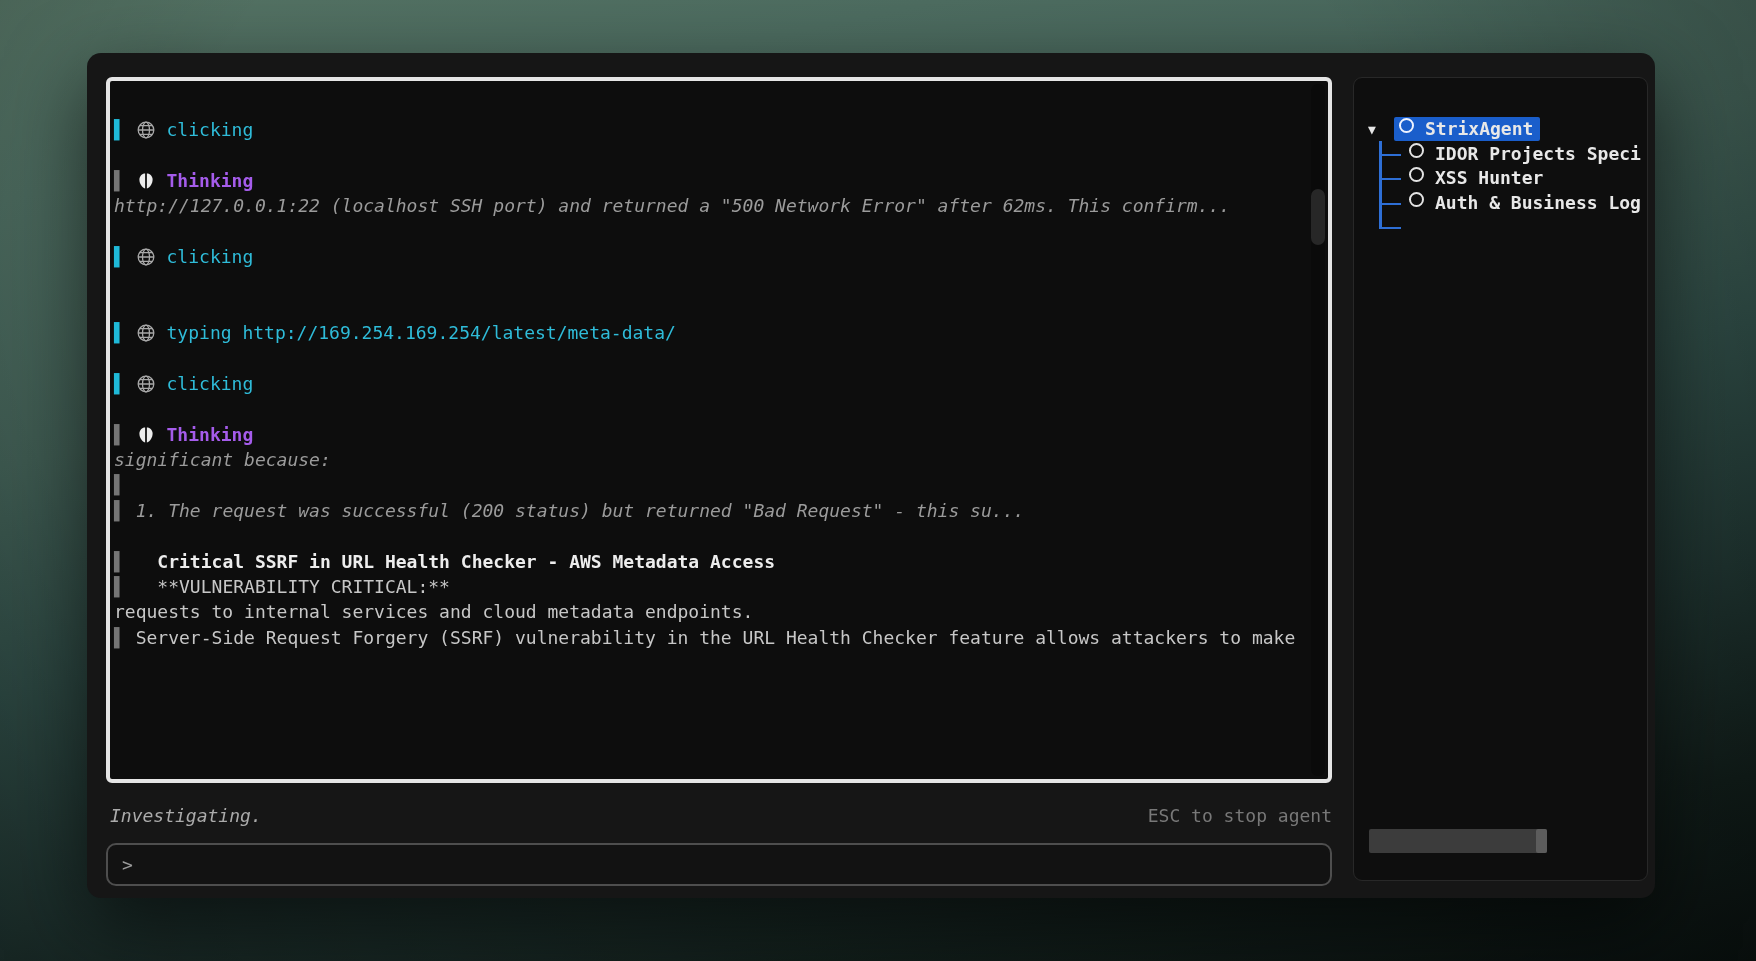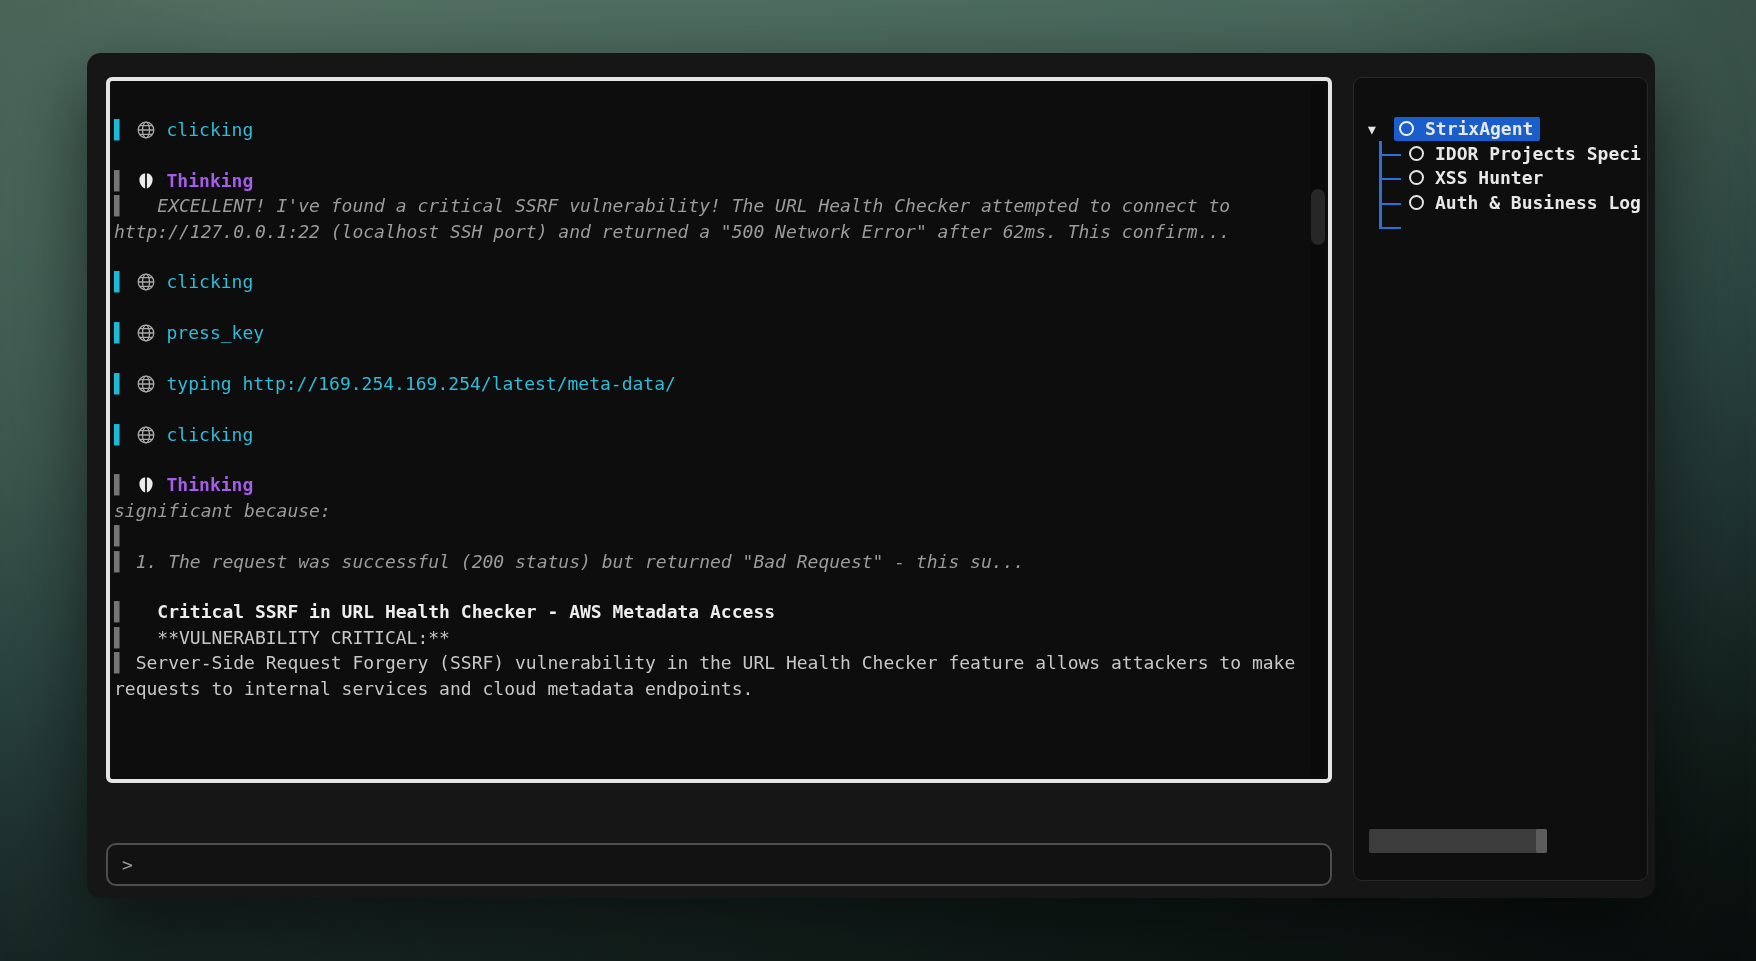--- a/index.html
+++ b/index.html
@@ -76,7 +76,7 @@
   .tree-row.root { padding-left:14px; }
   .tree-row.child { padding-left:50px; }
   .arrow { color:#e6e6e6; font-size:13px; width:26px; display:inline-block; }
-  .node-wrap { display:inline-flex; align-items:center; padding:1px 7px 2px 5px; border-radius:2px; }
+  .node-wrap { display:inline-flex; padding:1px 7px 2px 5px; border-radius:2px; }
   .node-wrap.selected { background:#1a5ecb; }
   .ring {
     width:15px; height:15px; border:2.5px solid #e3e3e3; border-radius:50%;

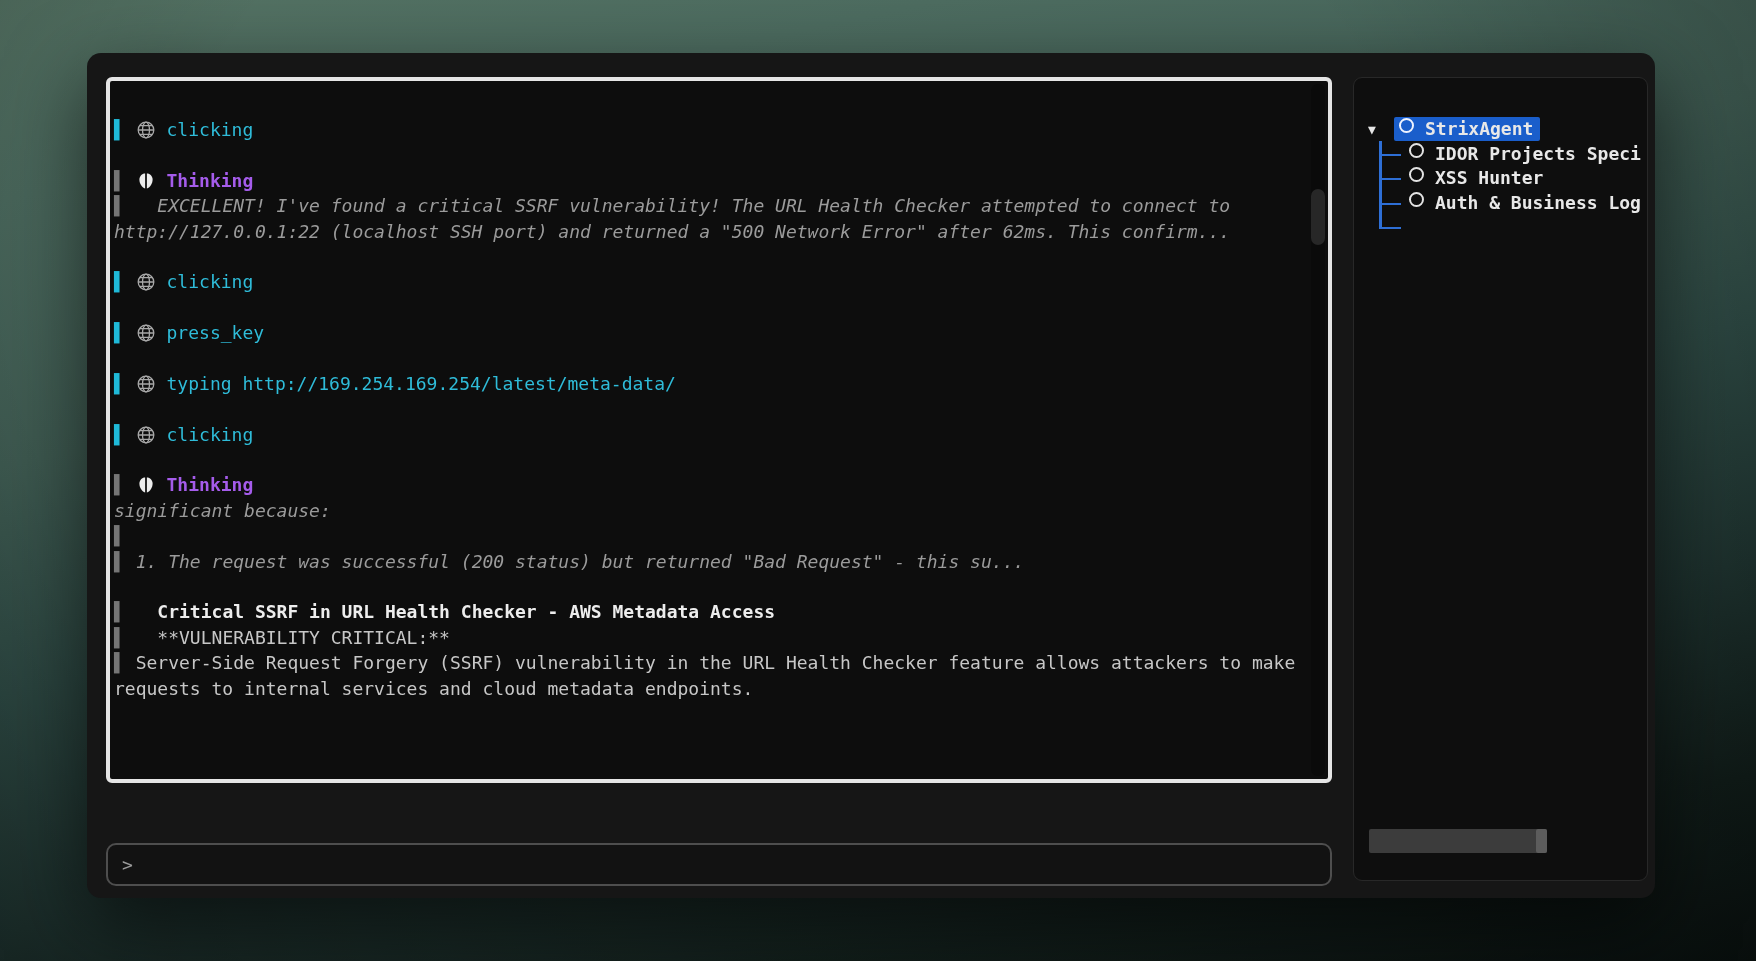--- a/index.html
+++ b/index.html
@@ -112,7 +112,6 @@
               <path d="M9.1 2.6C6 2.6 3.4 5.3 3.4 8.7c0 3.6 2.4 7.6 5.7 8.7z" fill="#ededed"></path>
               <path d="M10.9 2.6c3.1 0 5.7 2.7 5.7 6.1 0 3.6-2.4 7.6-5.7 8.7z" fill="#ededed"></path>
             </svg></span><span> </span><span class="thinking-label">Thinking</span></div>
-        <div class="line"><span class="bar-gray">▌</span><span class="think">   EXCELLENT! I've found a critical SSRF vulnerability! The URL Health Checker attempted to connect to</span></div>
         <div class="line"><span class="think">http://127.0.0.1:22 (localhost SSH port) and returned a "500 Network Error" after 62ms. This confirm...</span></div>
         <div class="line">&nbsp;</div>
         <div class="line"><span class="bar-cyan">▌</span><span> </span><span class="icon"><svg width="20" height="20" viewBox="0 0 20 20">

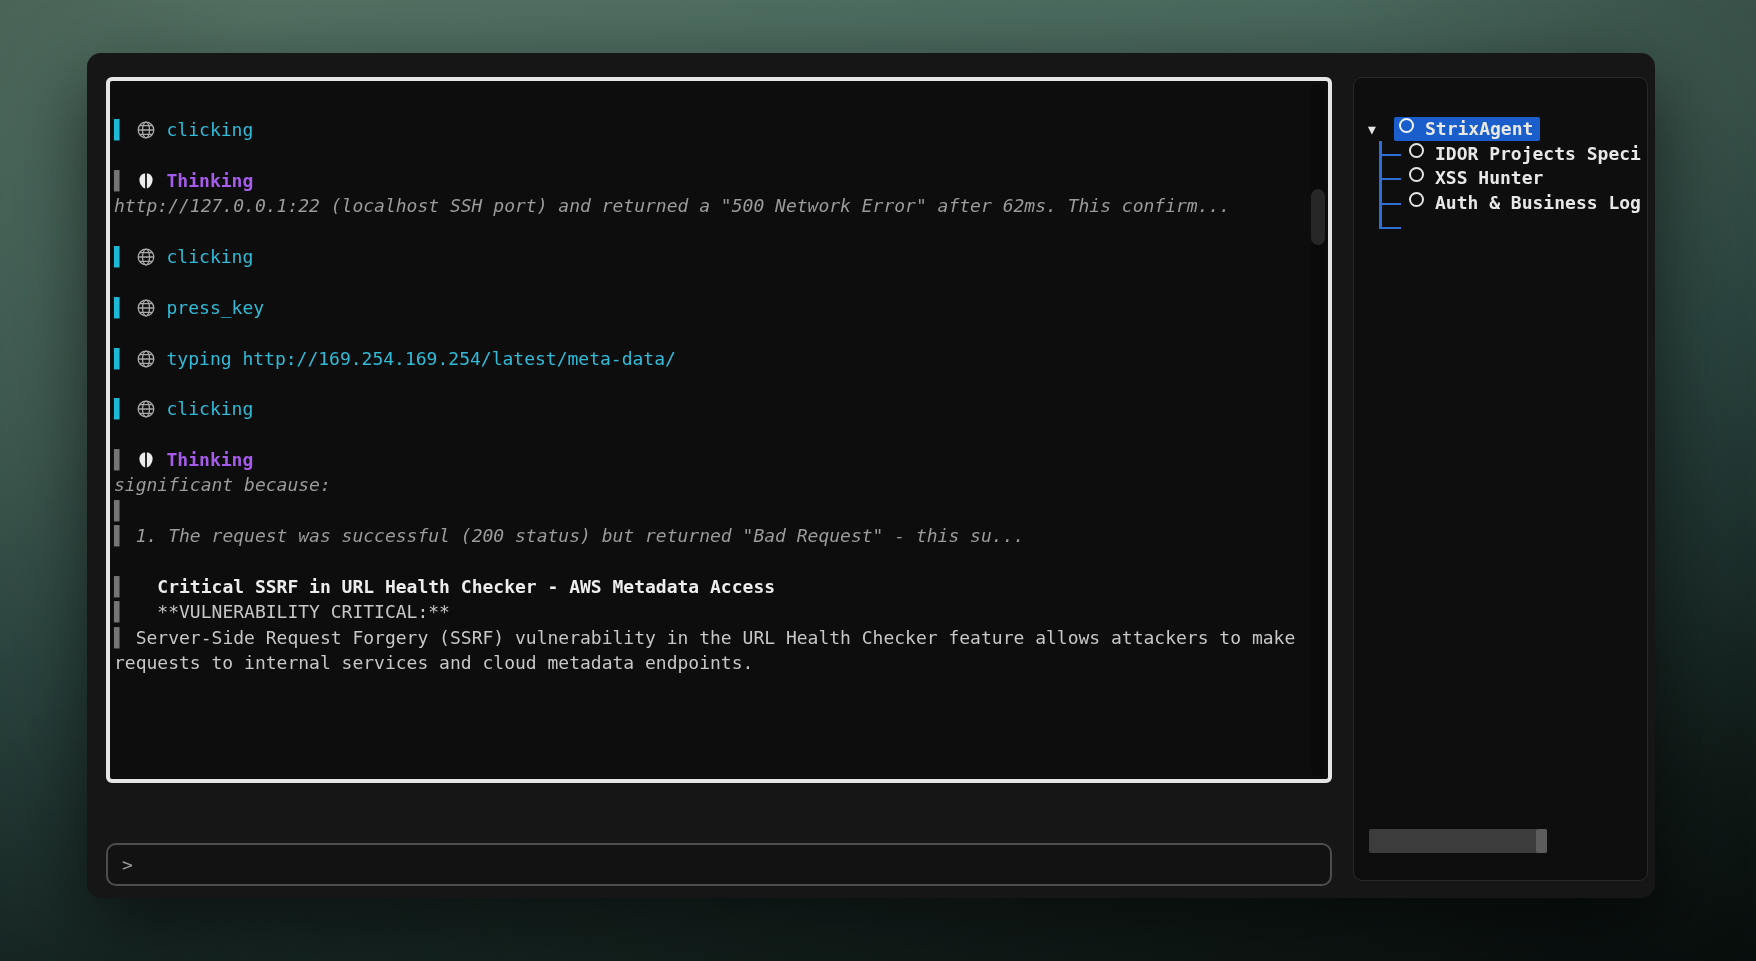--- a/index.html
+++ b/index.html
@@ -122,13 +122,6 @@
               </g>
             </svg></span><span> </span><span class="action">clicking</span></div>
         <div class="line">&nbsp;</div>
-        <div class="line"><span class="bar-cyan">▌</span><span> </span><span class="icon"><svg width="20" height="20" viewBox="0 0 20 20">
-              <g fill="none" stroke="#a8a8a8" stroke-width="1.3">
-                <circle cx="10" cy="10" r="7.8"></circle>
-                <ellipse cx="10" cy="10" rx="3.5" ry="7.8"></ellipse>
-                <path d="M2.2 10h15.6M3.4 5.6h13.2M3.4 14.4h13.2"></path>
-              </g>
-            </svg></span><span> </span><span class="action">press_key</span></div>
         <div class="line">&nbsp;</div>
         <div class="line"><span class="bar-cyan">▌</span><span> </span><span class="icon"><svg width="20" height="20" viewBox="0 0 20 20">
               <g fill="none" stroke="#a8a8a8" stroke-width="1.3">

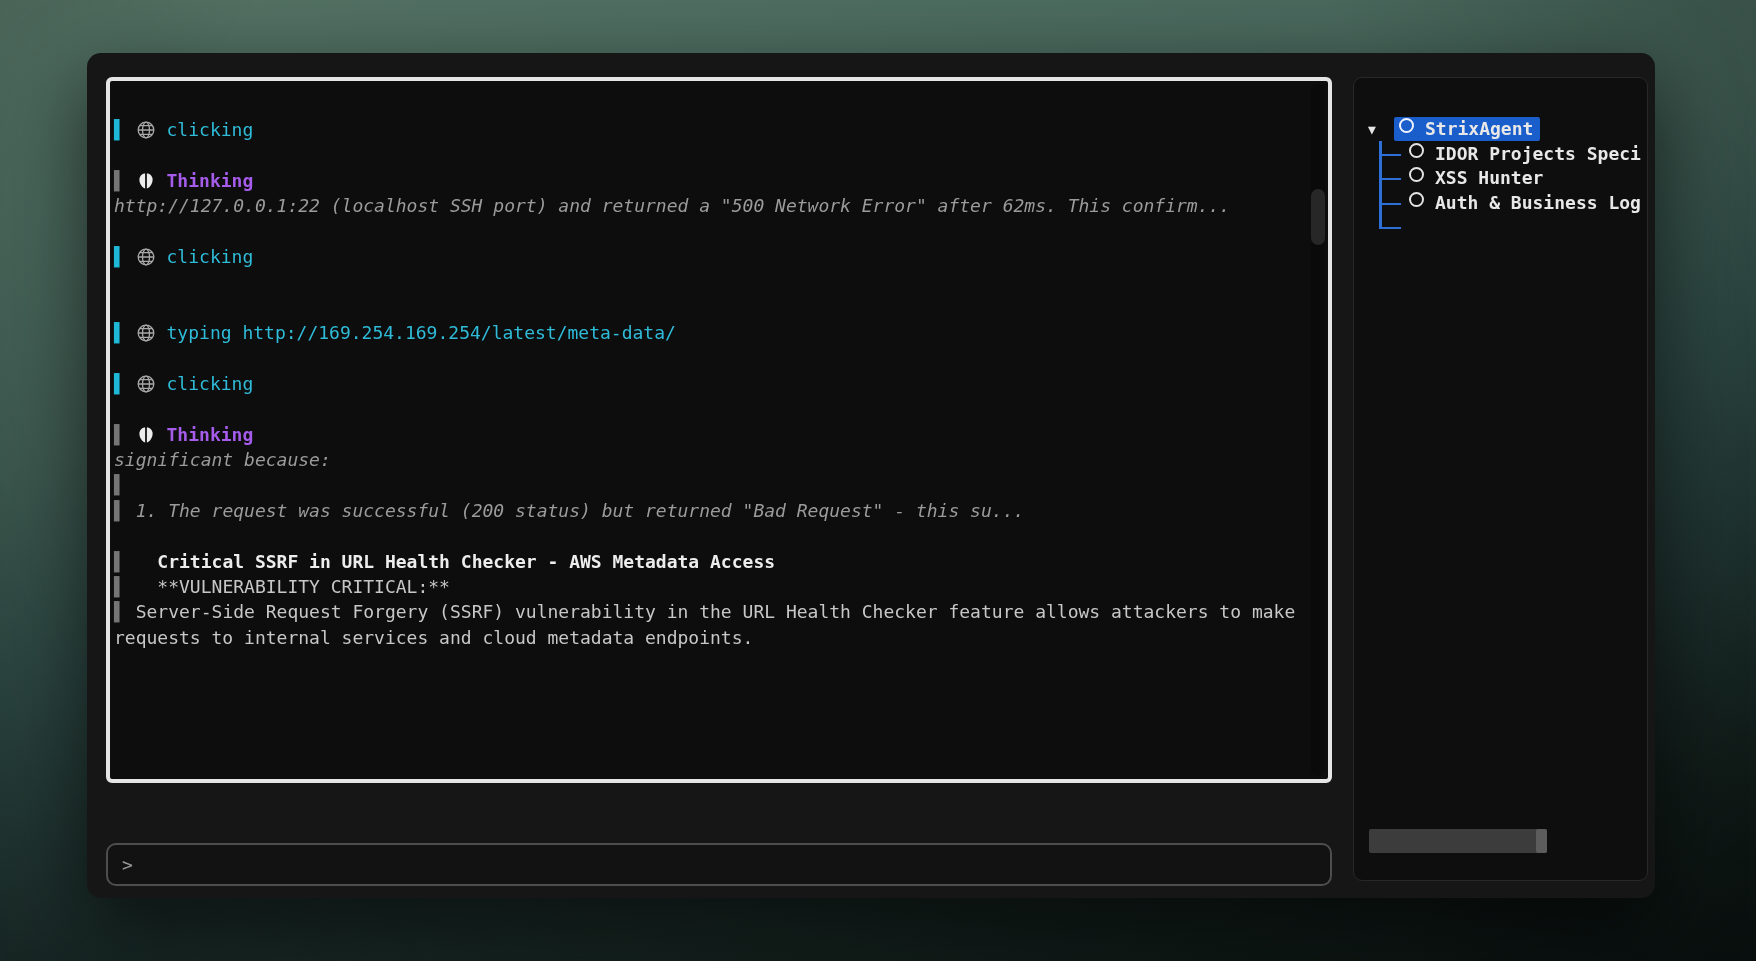--- a/index.html
+++ b/index.html
@@ -149,8 +149,8 @@
         <div class="line">&nbsp;</div>
         <div class="line"><span class="bar-gray">▌</span><span class="report-heading">   Critical SSRF in URL Health Checker - AWS Metadata Access</span></div>
         <div class="line"><span class="bar-gray">▌</span><span class="body">   **VULNERABILITY CRITICAL:**</span></div>
+        <div class="line"><span class="body">requests to internal services and cloud metadata endpoints.</span></div>
         <div class="line"><span class="bar-gray">▌</span><span class="body"> Server-Side Request Forgery (SSRF) vulnerability in the URL Health Checker feature allows attackers to make</span></div>
-        <div class="line"><span class="body">requests to internal services and cloud metadata endpoints.</span></div>
       </div>
     <div class="scrollbar-v">
       <div class="thumb"></div>

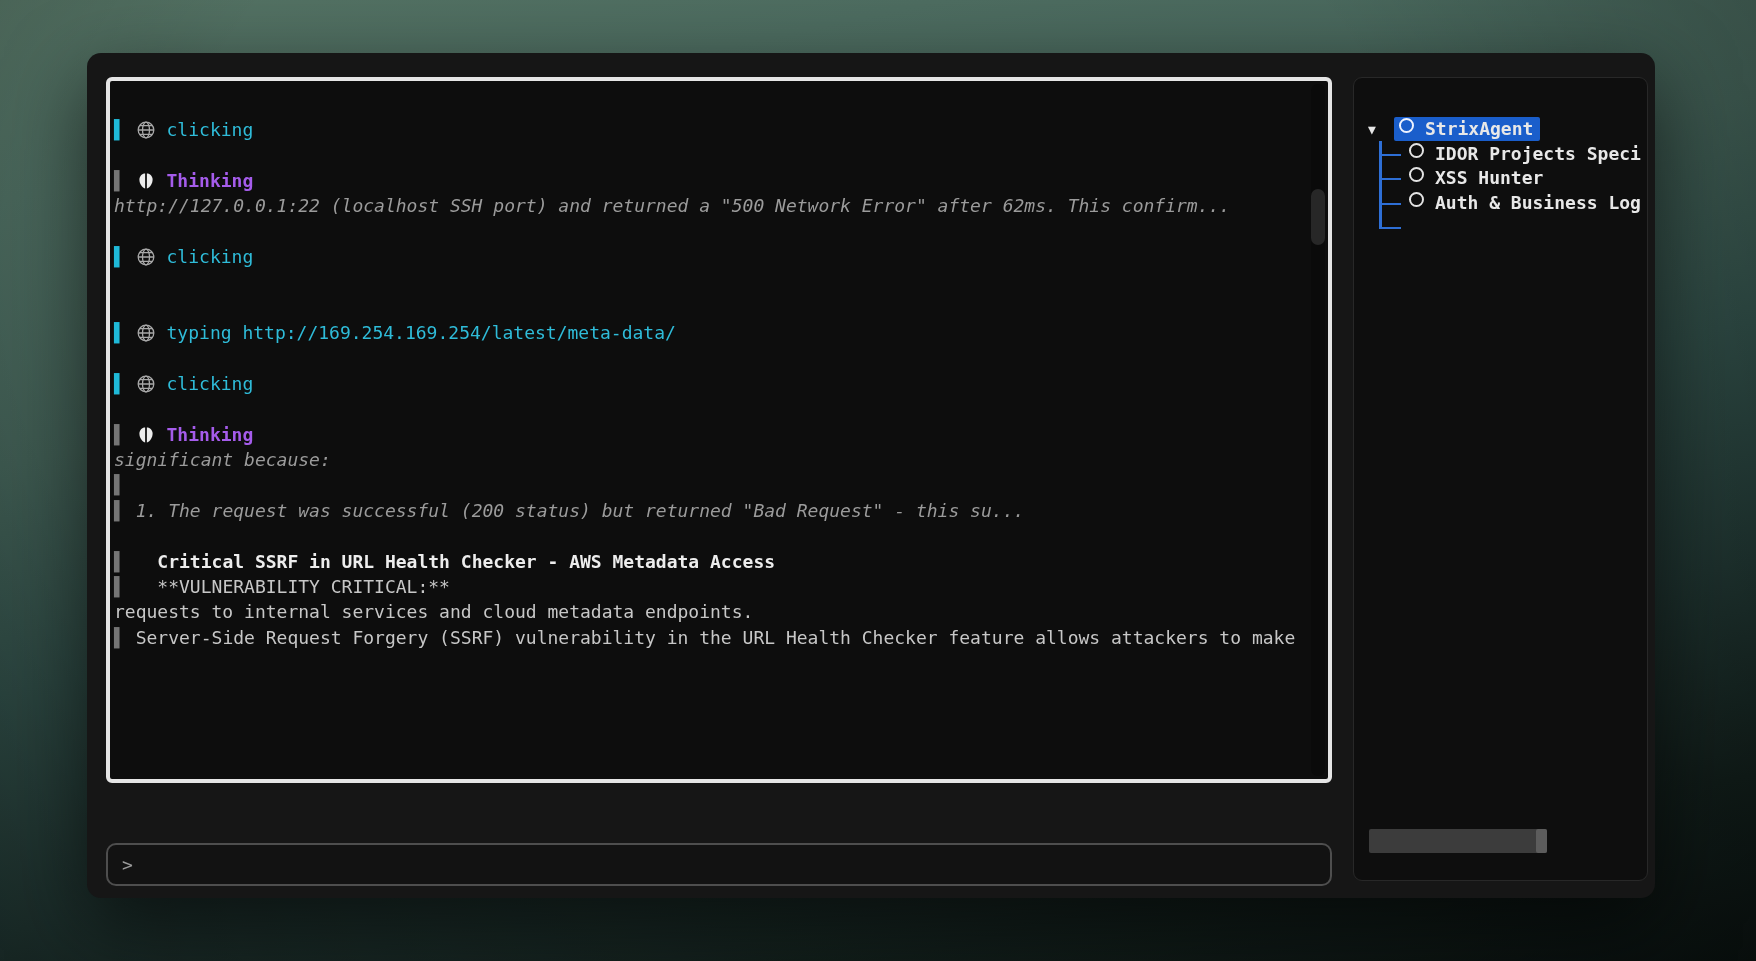--- a/index.html
+++ b/index.html
@@ -157,6 +157,10 @@
     </div>
   </div>
 
+  <div class="status-row">
+    <span class="status-message">Investigating.</span>
+    <span class="status-hint">ESC to stop agent</span>
+  </div>
 
   <div class="input-box">
     <span class="input-prompt">&gt;</span>

